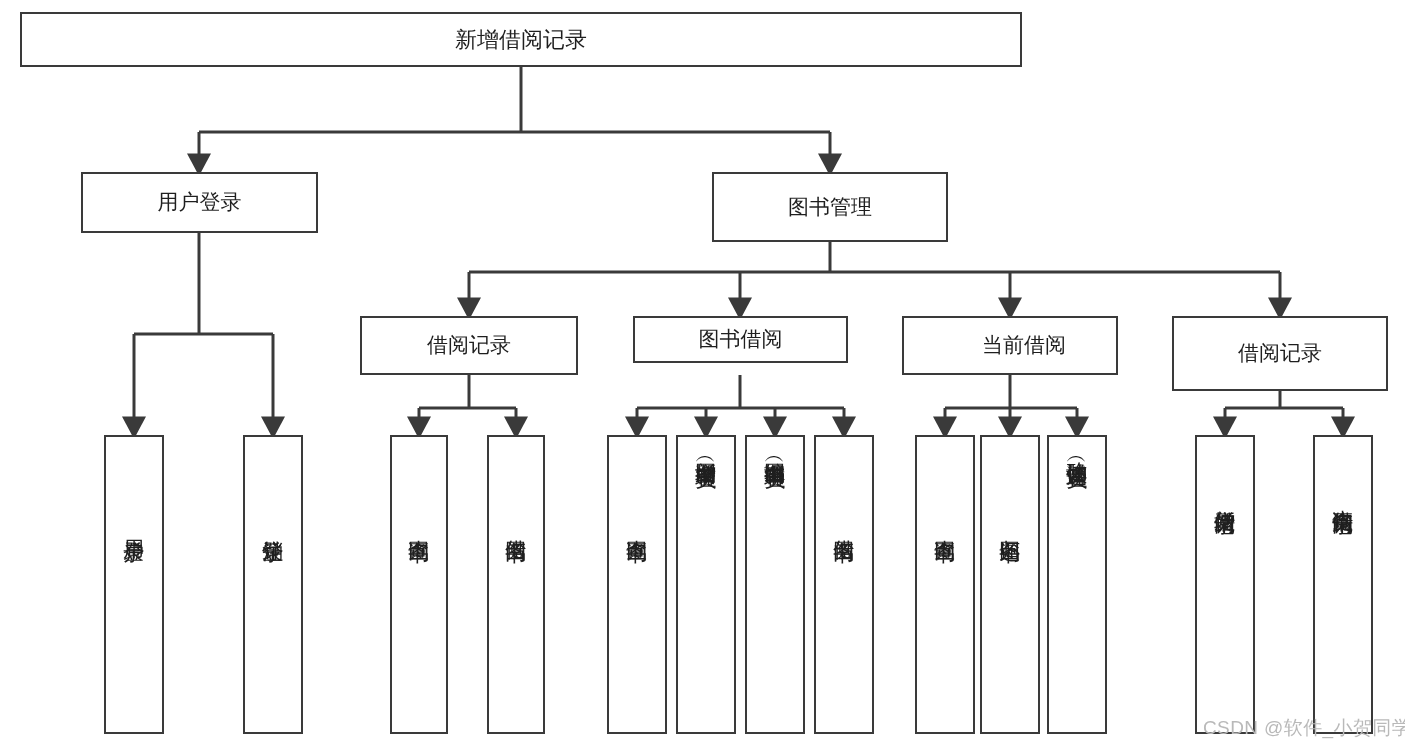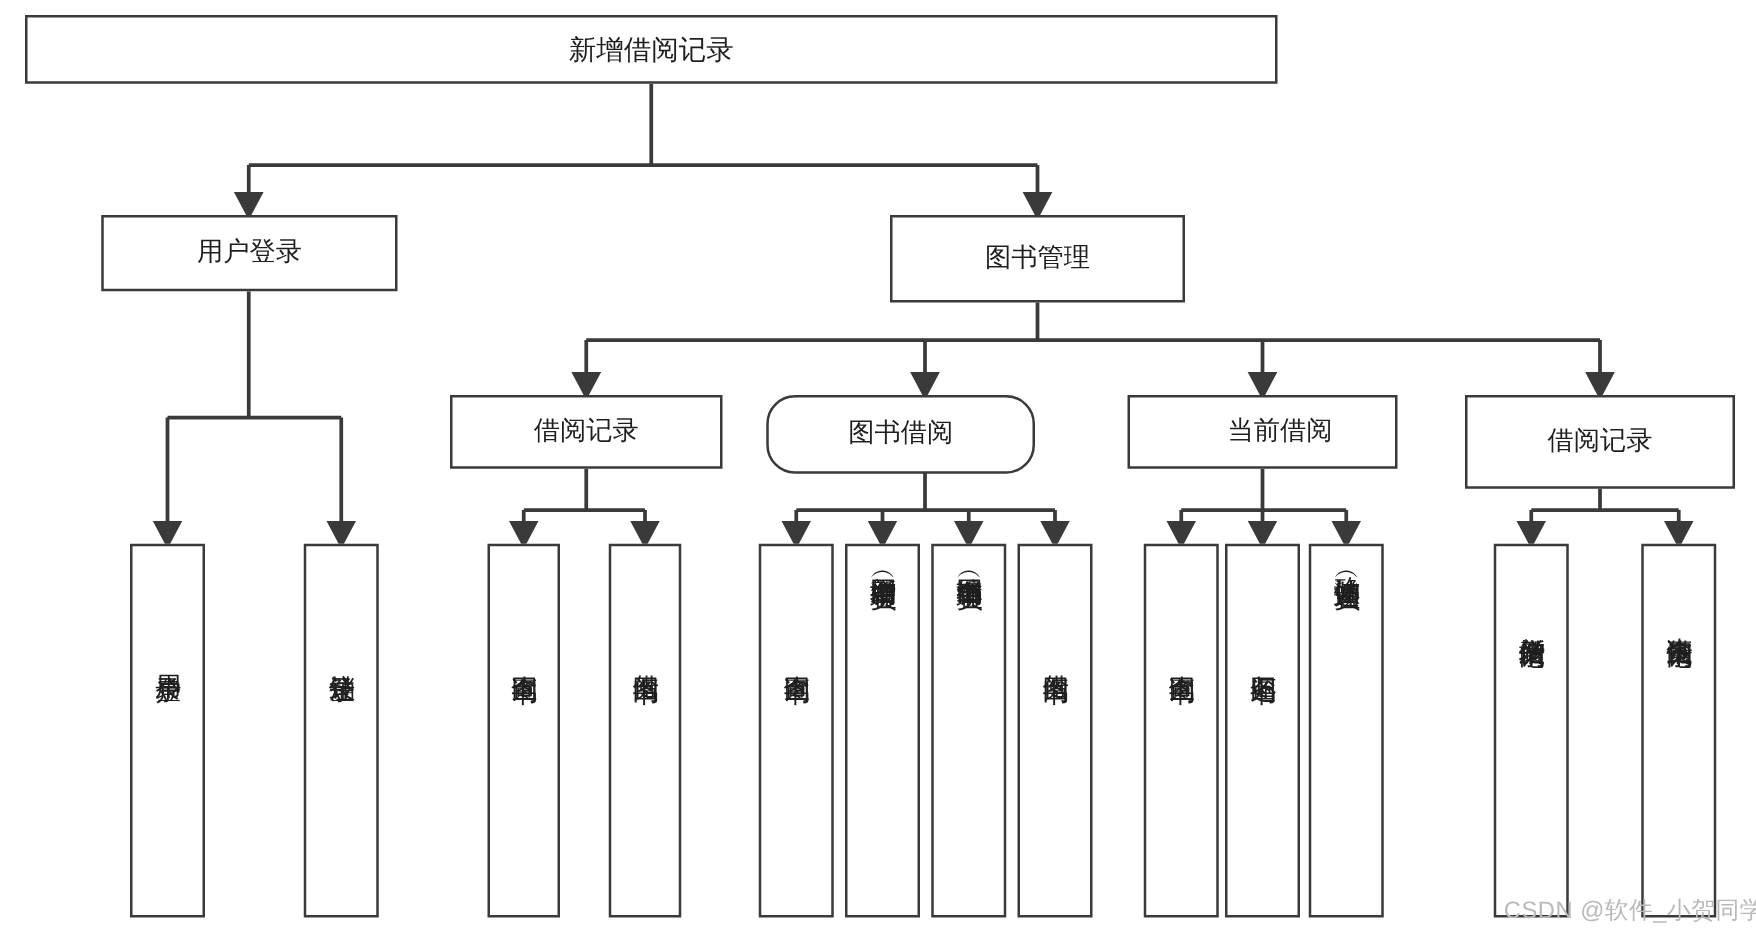--- a/index.html
+++ b/index.html
@@ -155,7 +155,7 @@
   <div class="node level2" style="left:360px; top:316px; width:218px; height:59px;">
     <span class="label">借阅记录</span>
   </div>
-  <div class="node level2" style="left:613px; top:316px; width:215px; height:63px;border-radius:23px;">
+  <div class="node level2" style="left:633px; top:316px; width:215px; height:47px;">
     <span class="label">图书借阅</span>
   </div>
   <div class="node level2" style="left:902px; top:316px; width:216px; height:59px;padding-left:28px;">

